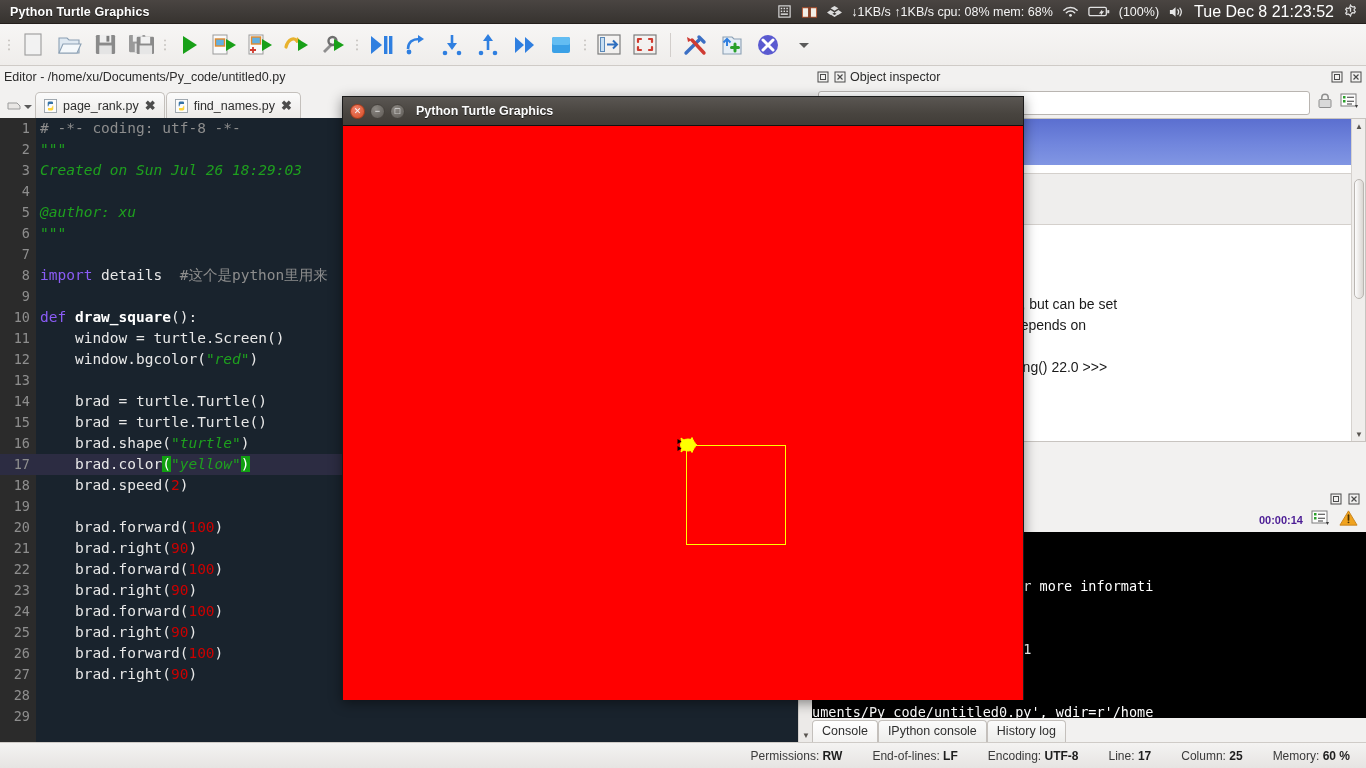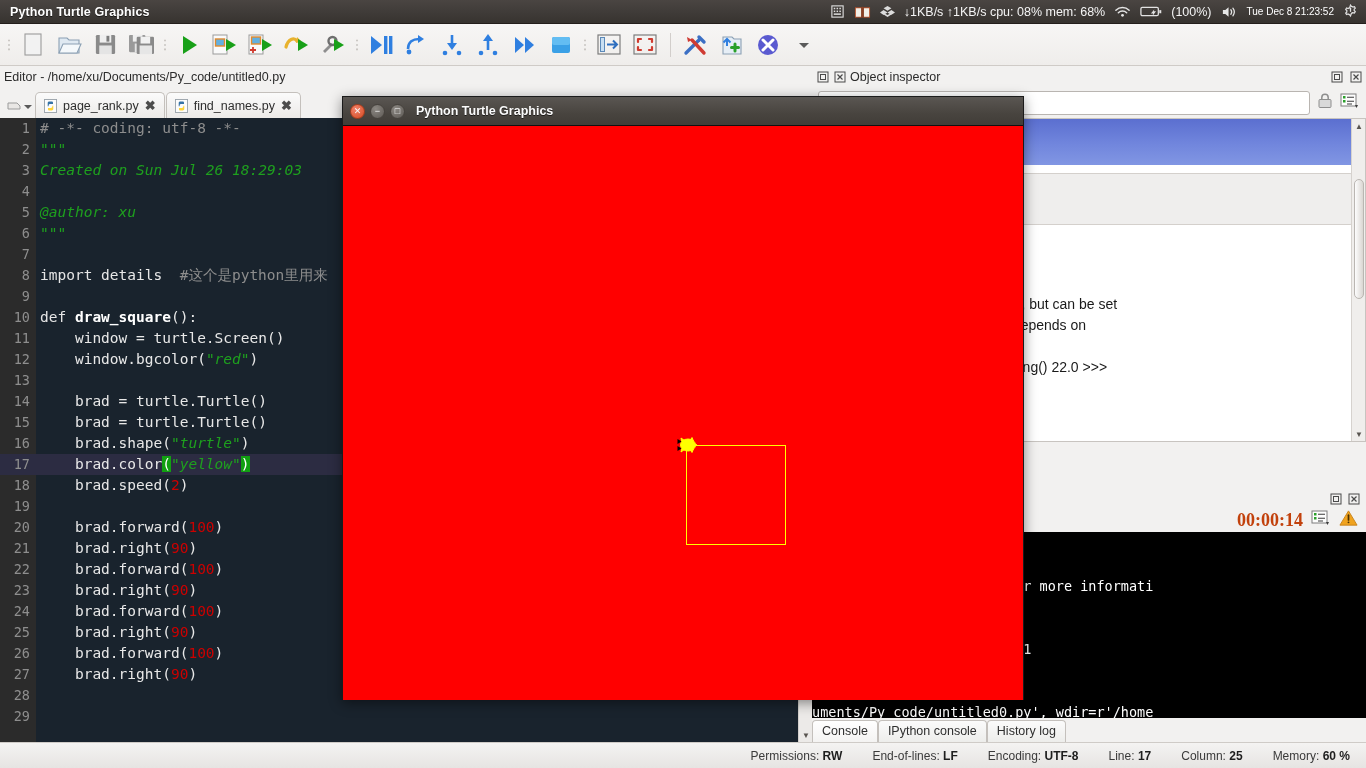--- a/index.html
+++ b/index.html
@@ -24,7 +24,7 @@
   .unity-right { margin-left: auto; display: flex; align-items: center; gap: 9px; padding-right: 8px; font-weight: normal;}
   .tray-ico { display:inline-flex; align-items:center; justify-content:center; }
   .sysmon { font-size: 12.5px; color:#f4f4f4; white-space: nowrap; }
-  .clock { font-size: 10px; color:#fff; white-space: nowrap; }
+  .clock { font-size: 16px; color:#fff; white-space: nowrap; }
 
   
   .toolbar {

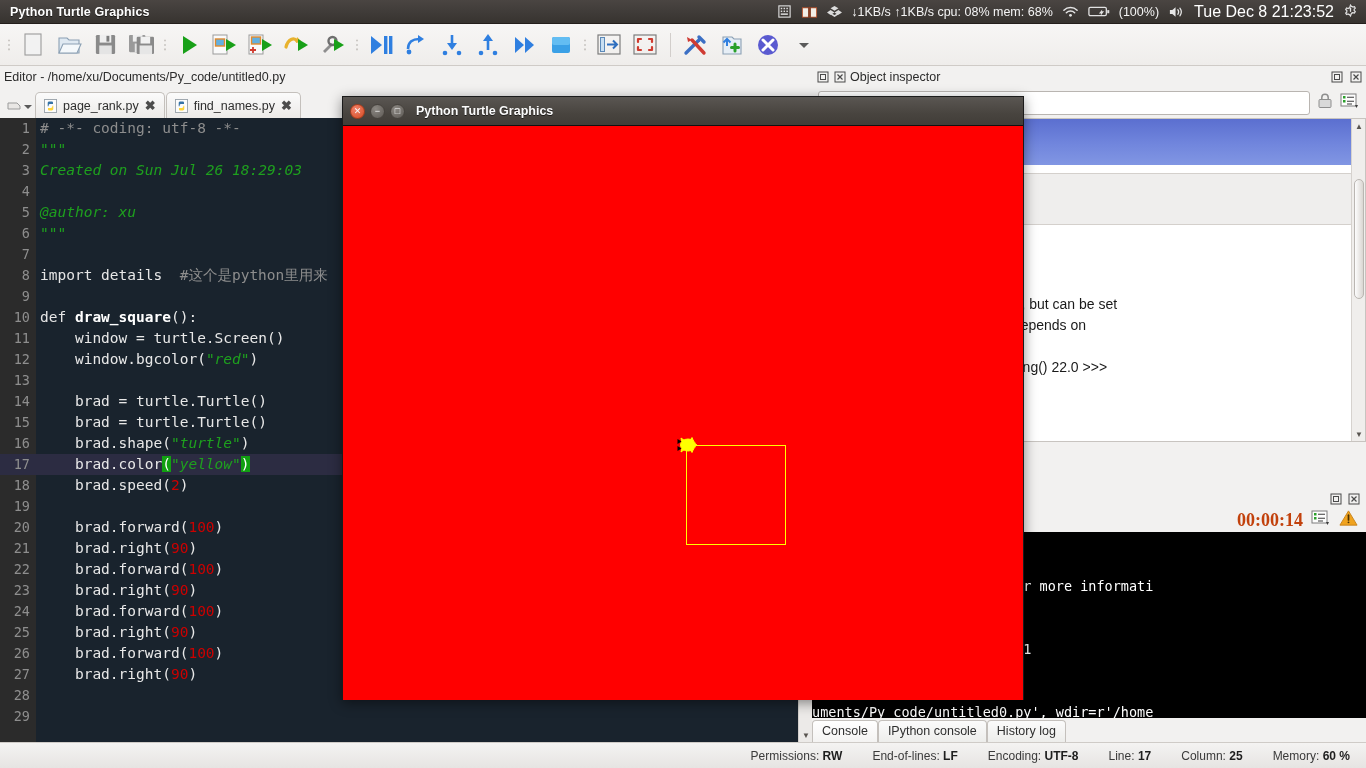--- a/index.html
+++ b/index.html
@@ -60,7 +60,7 @@
   .cline.hl { background:#2c2c42; }
   .lnum { position:absolute; left:0; width:30px; text-align:right; color:#8e8e8e; font-size:13.5px;}
   .ctext { position:absolute; left:40px; color:#e8e8e8; }
-  .k-kw { color:#e5e5e5; }
+  .k-kw { color:#8b5cf6; }
   .k-def{ color:#ffffff; font-weight:bold; }
   .k-com{ color:#8d8d8d; }
   .k-doc{ color:#1ea01e; font-style:italic; }

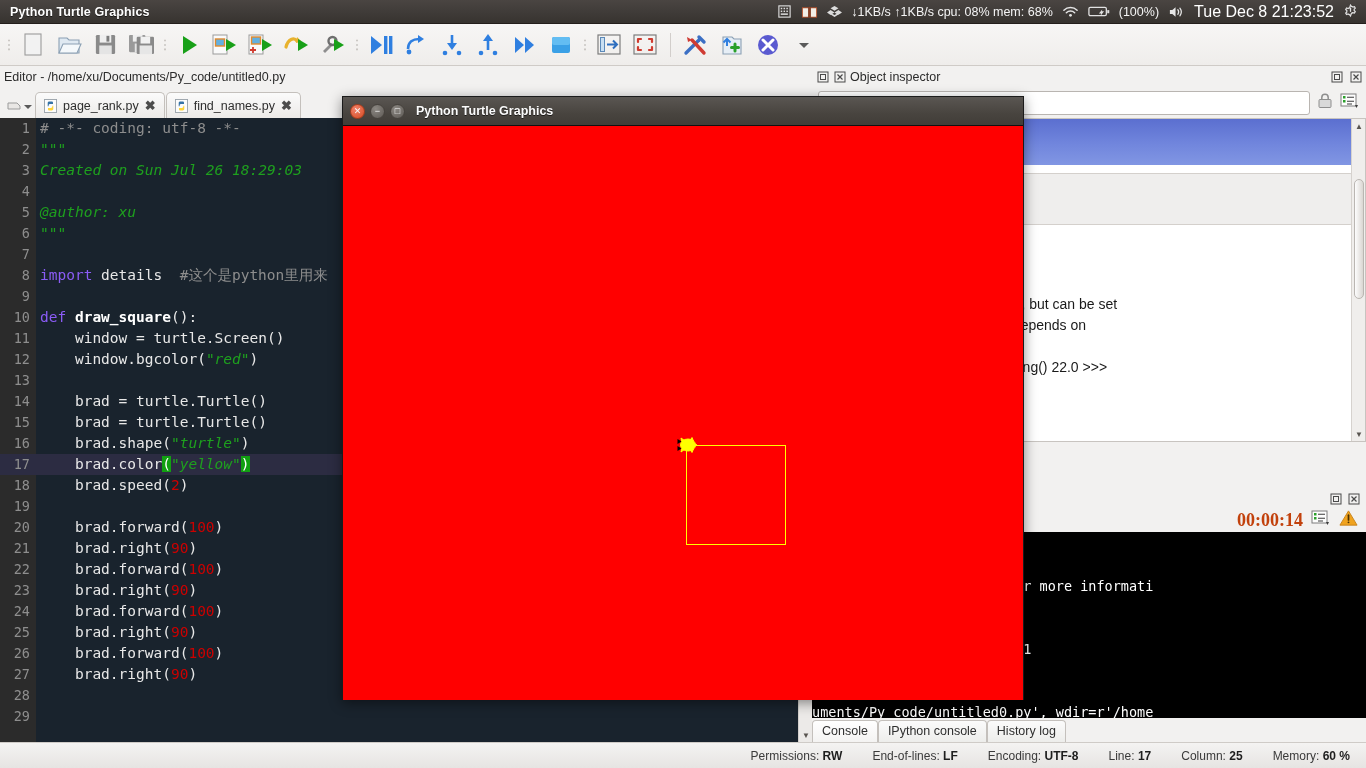--- a/index.html
+++ b/index.html
@@ -98,7 +98,7 @@
   .con-pane { position:absolute; left:812px; top:490px; width:554px; height:252px; }
   .con-hdr { height:18px; display:flex; align-items:center; justify-content:flex-end; gap:5px; padding-right:6px;}
   .con-hdr2{ height:24px; display:flex; align-items:center; justify-content:flex-end; gap:8px; padding-right:8px;}
-  .con-timer{ font-size:18px; font-weight:bold; color:#c2410c; font-family:Liberation Serif, serif;}
+  .con-timer{ font-size:11px; font-weight:bold; color:#4c1d95; font-family:Liberation Sans, sans-serif;}
   .con-body{ position:absolute; left:0; top:42px; width:554px; height:186px; background:#000000; overflow:hidden;
              font-family:"DejaVu Sans Mono","Liberation Mono",monospace; font-size:13.5px; line-height:21px; color:#ffffff; padding-top:2px;}
   .con-body .cl{ white-space:pre; height:21px; }

